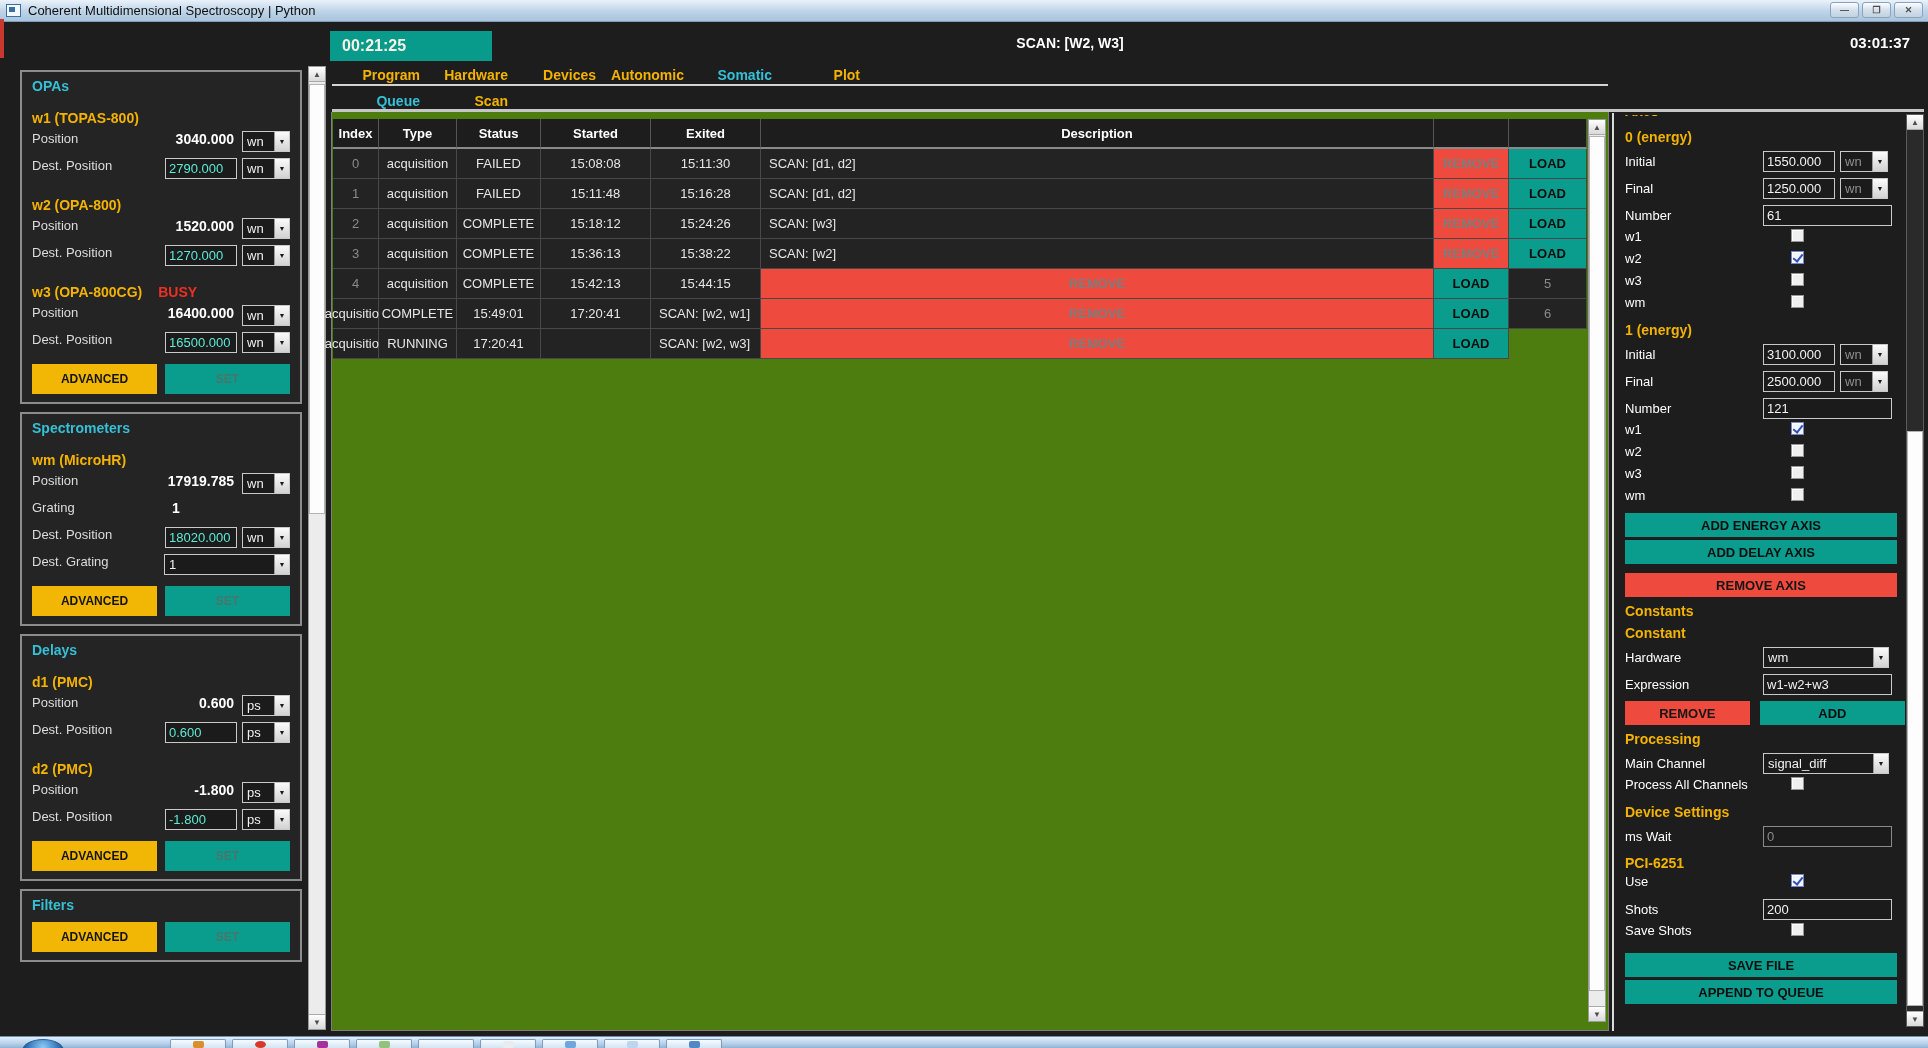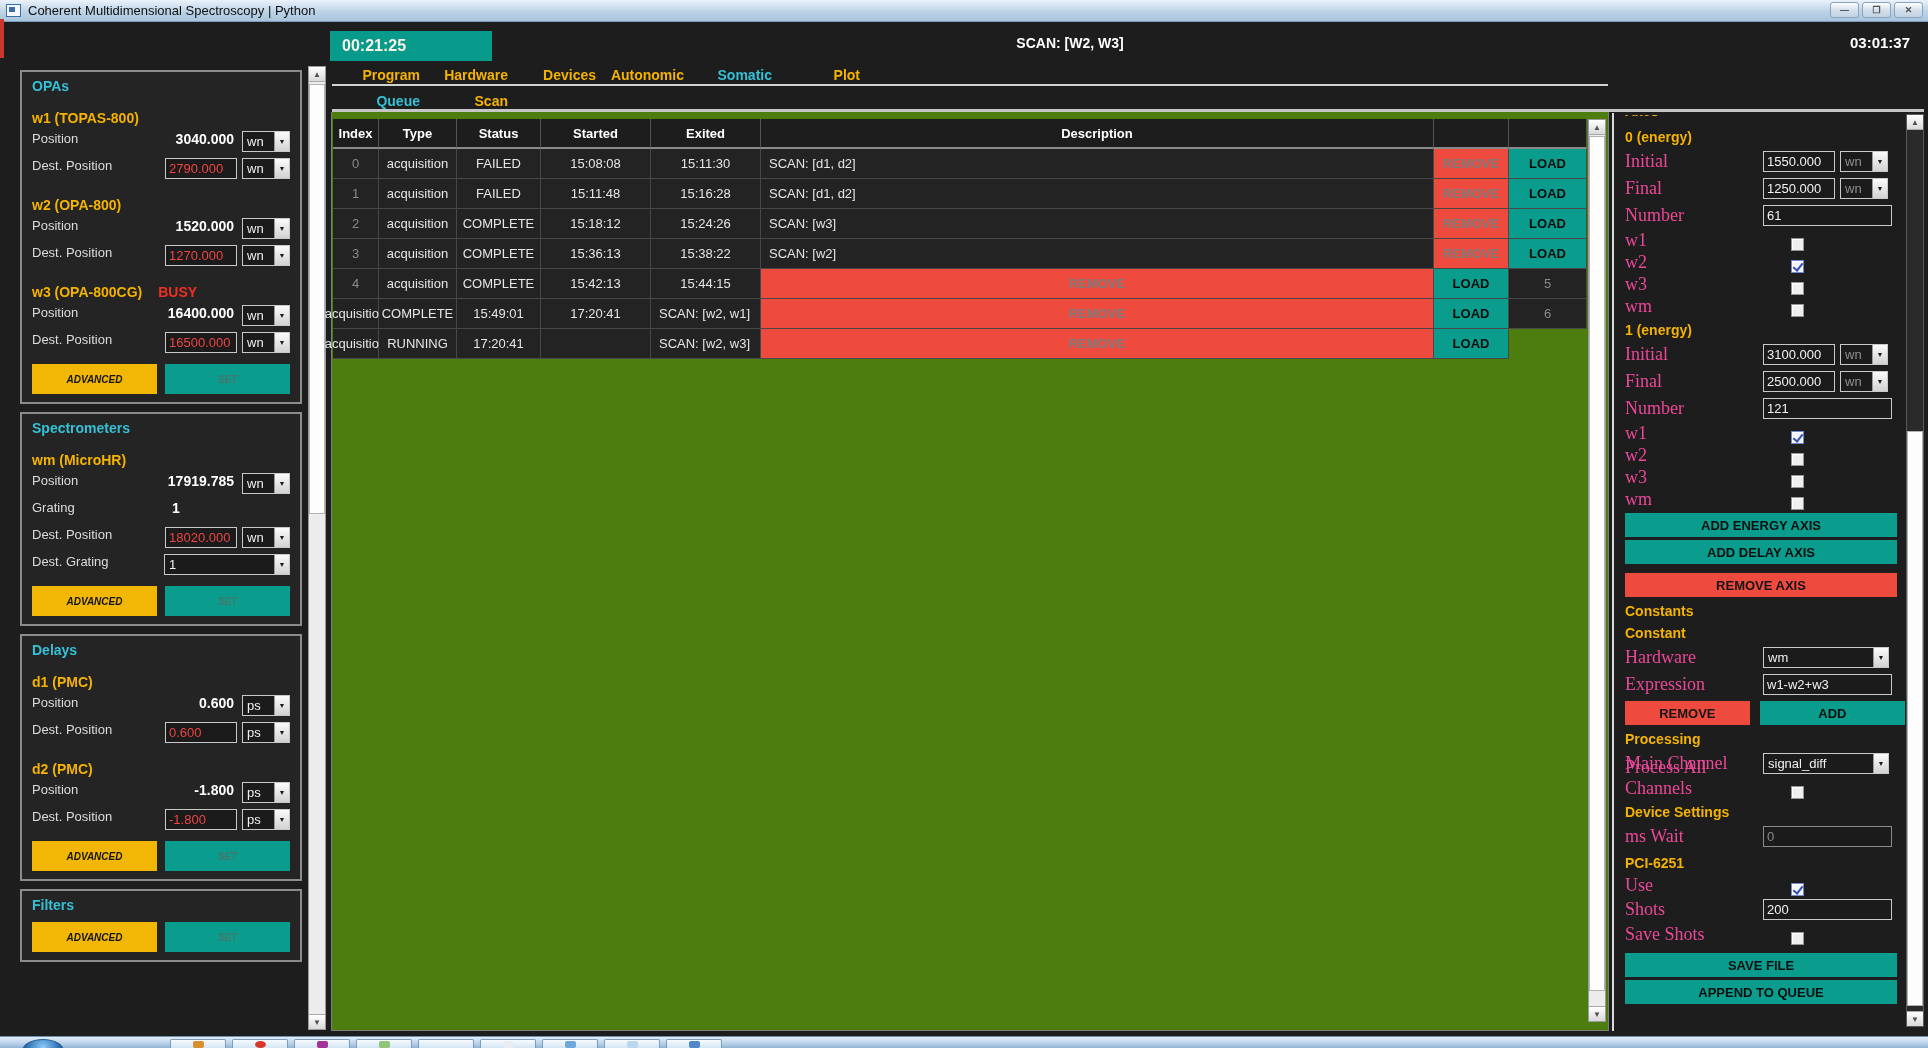--- a/index.html
+++ b/index.html
@@ -39,7 +39,7 @@
   .valdisp { width:72px; text-align:right; color:#fff; font-weight:bold; font-size:14px; padding-right:3px;
     white-space:nowrap; overflow:hidden; }
   .valplain { flex:0 0 120px; color:#fff; font-weight:bold; font-size:14px; padding-left:2px; }
-  input.tin { width:72px; height:21px; background:#1b1b1b; border:1px solid #c9c9c9; color:#ef4444;
+  input.tin { width:72px; height:21px; background:#1b1b1b; border:1px solid #c9c9c9; color:#5eead4;
     font-size:13px; padding:0 3px; font-family:"Liberation Sans", sans-serif; }
   .combo { width:48px; height:21px; margin-left:5px; border:1px solid #c9c9c9; background:#1b1b1b;
     display:flex; align-items:stretch; }

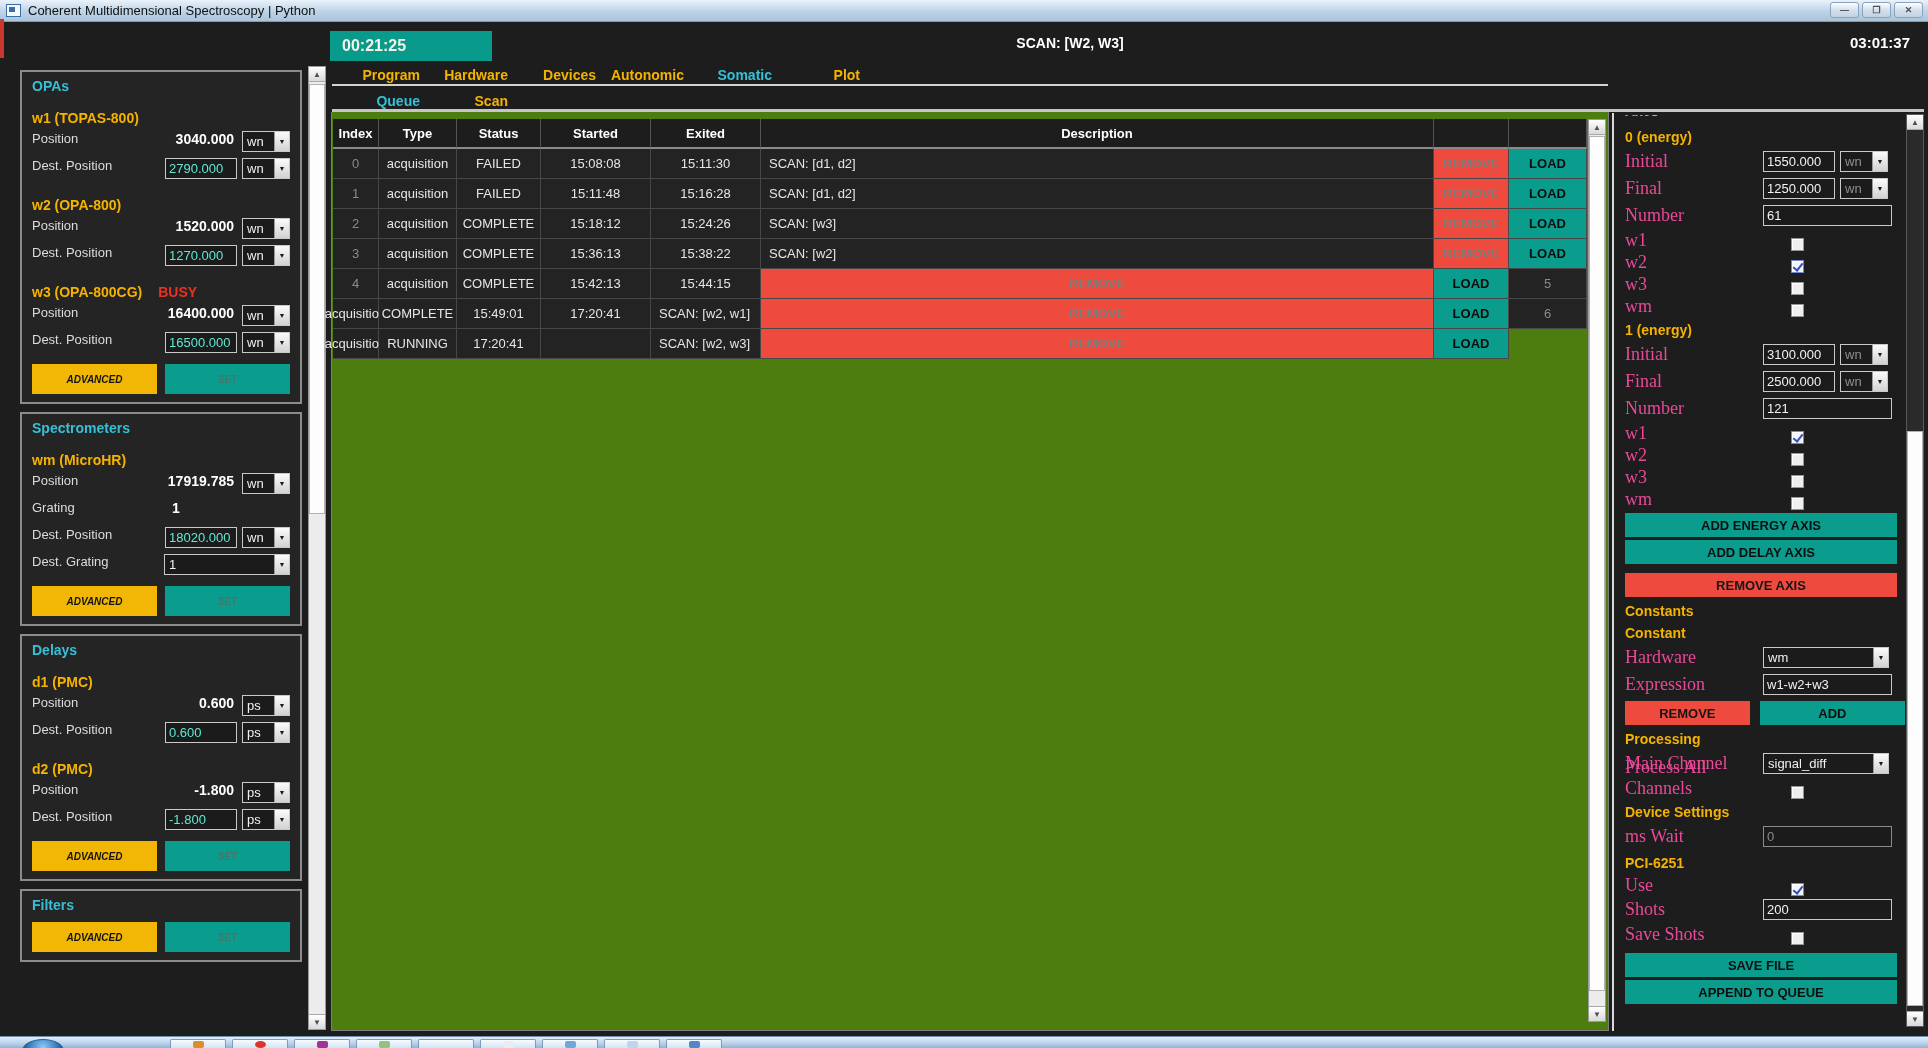--- a/index.html
+++ b/index.html
@@ -99,7 +99,7 @@
   .clip span { display:block; line-height:20px; margin-top:-14px; color:#f5b301; font-weight:bold; font-size:14px; }
   .rp-h { color:#f5b301; font-weight:bold; font-size:14px; height:22px; line-height:22px; margin-top:2px; }
   .prow { display:flex; align-items:center; height:27px; }
-  .prow .lbl, .crow .lbl { width:138px; color:#ec4899; font-size:18px;font-family:Liberation Serif, serif; }
+  .prow .lbl, .crow .lbl { width:138px; color:#ffffff; font-size:13px; }
   .crow { display:flex; align-items:flex-end; height:22px;gap:28px; }
   input.rin { width:72px; height:21px; background:#1b1b1b; border:1px solid #c9c9c9; color:#f2f2f2;
     font-size:13px; padding:0 3px; font-family:"Liberation Sans", sans-serif; }

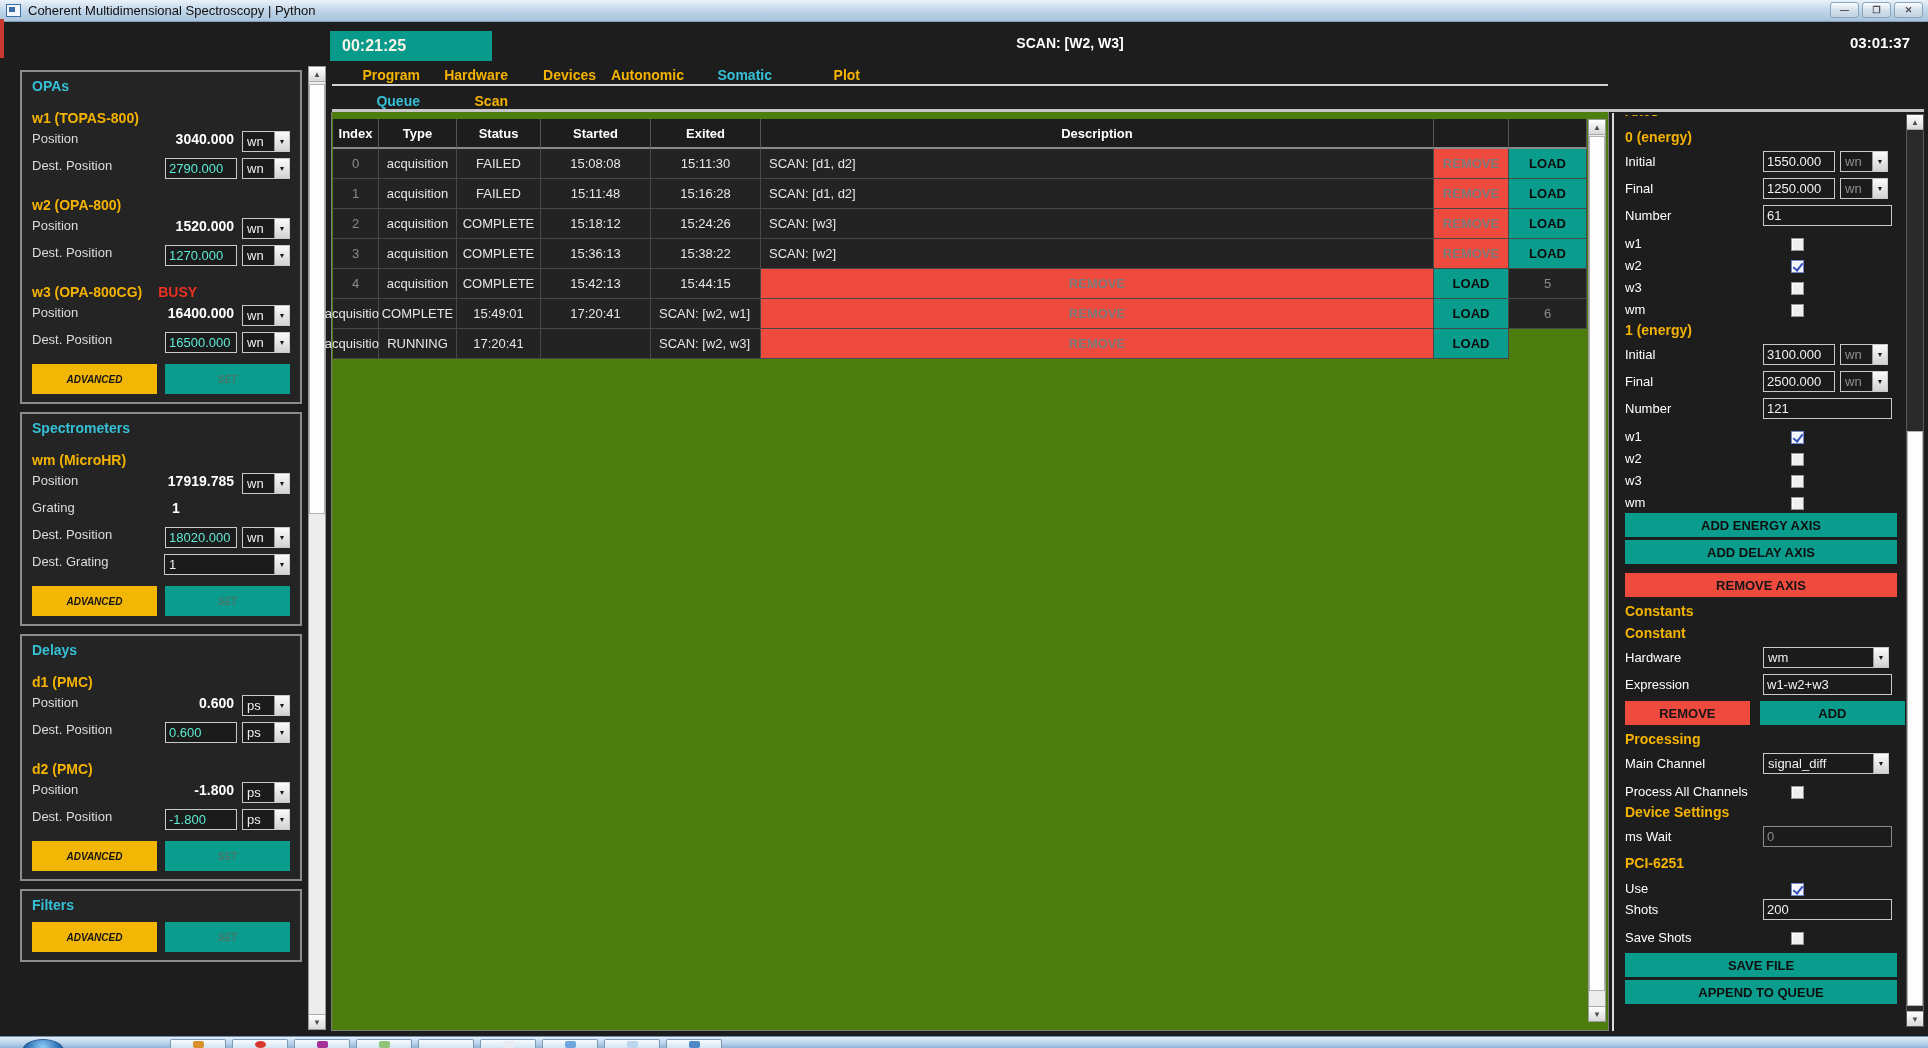--- a/index.html
+++ b/index.html
@@ -100,7 +100,7 @@
   .rp-h { color:#f5b301; font-weight:bold; font-size:14px; height:22px; line-height:22px; margin-top:2px; }
   .prow { display:flex; align-items:center; height:27px; }
   .prow .lbl, .crow .lbl { width:138px; color:#ffffff; font-size:13px; }
-  .crow { display:flex; align-items:flex-end; height:22px;gap:28px; }
+  .crow { display:flex; align-items:flex-start; height:22px;gap:28px; }
   input.rin { width:72px; height:21px; background:#1b1b1b; border:1px solid #c9c9c9; color:#f2f2f2;
     font-size:13px; padding:0 3px; font-family:"Liberation Sans", sans-serif; }
   input.rin.wfull { width:129px; }

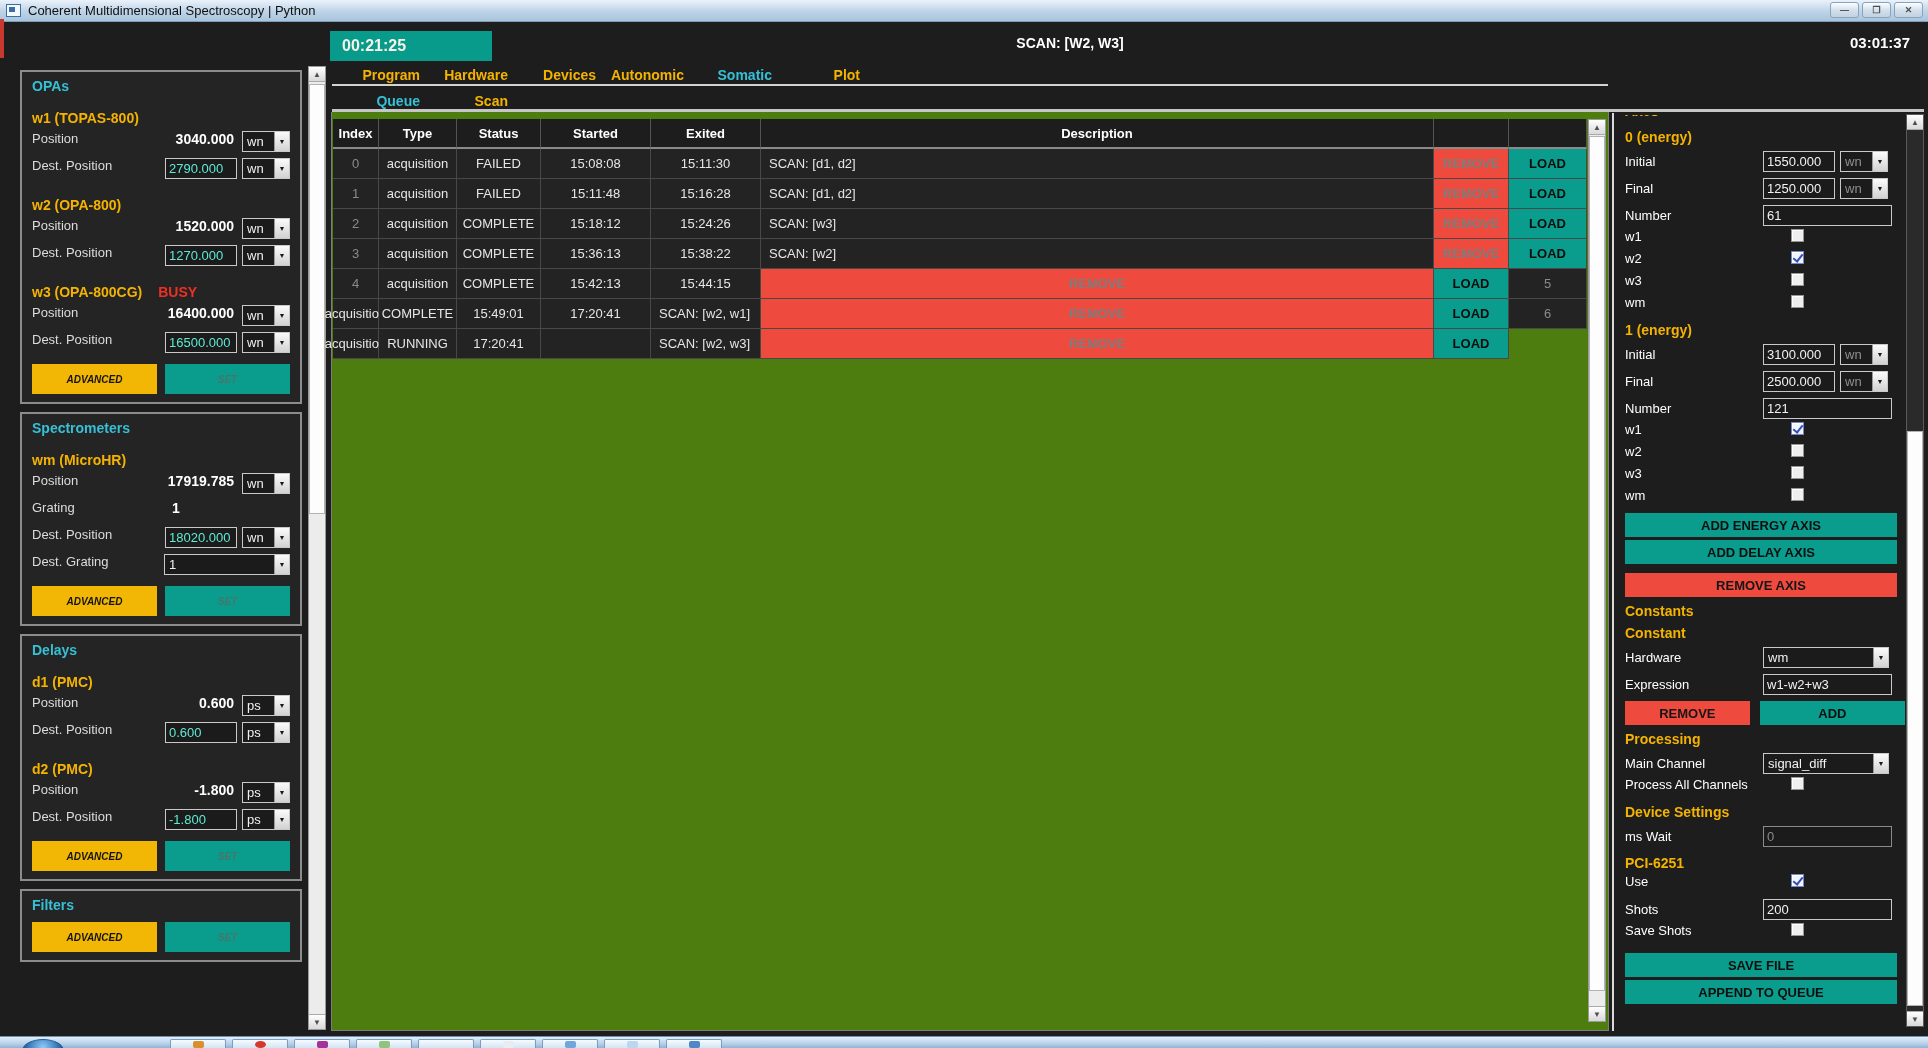--- a/index.html
+++ b/index.html
@@ -50,7 +50,7 @@
   .combo.wide { width:126px; margin-left:0; }
   .combo.dim .cval { color:#8f8f8f; }
   .panel-btns { display:flex; gap:8px; margin-top:5px; height:30px; }
-  .btn { display:flex; align-items:center; justify-content:center; font-weight:bold; font-size:10px;font-style:italic; }
+  .btn { display:flex; align-items:center; justify-content:center; font-weight:bold; font-size:12px; }
   .btn.adv { flex:1; background:#f2b705; color:#141414; }
   .btn.set { flex:1; background:#0a9d8d; color:#47766d; }
 

